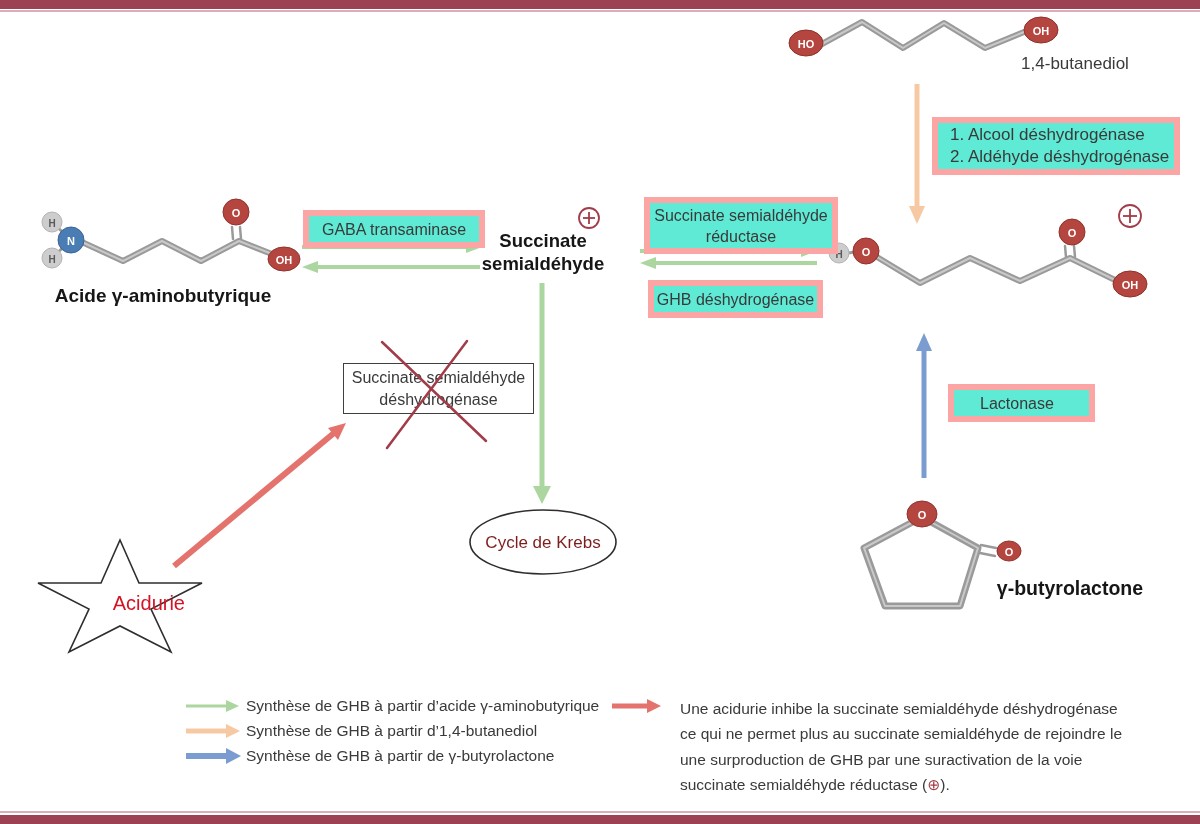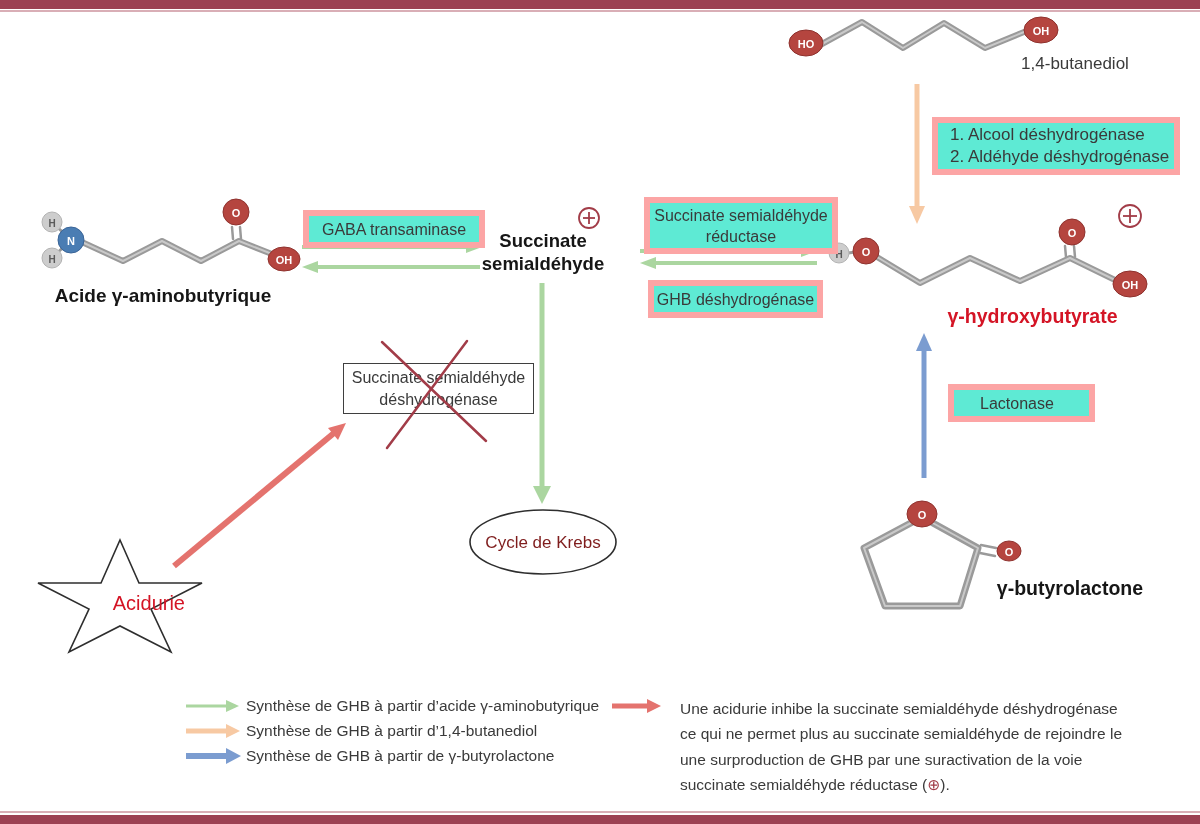--- a/index.html
+++ b/index.html
@@ -220,7 +220,6 @@
       <div>GHB déshydrogénase</div>
     </div>
 
-    <div class="lbl bold-name red-text" style="left:925px;top:305px;width:215px;font-size:19.5px;">γ-hydroxybutyrate</div>
 
     <div class="box box-dark" style="left:343px;top:363px;width:189px;height:49px;line-height:22px;">
       <div>Succinate semialdéhyde</div>

